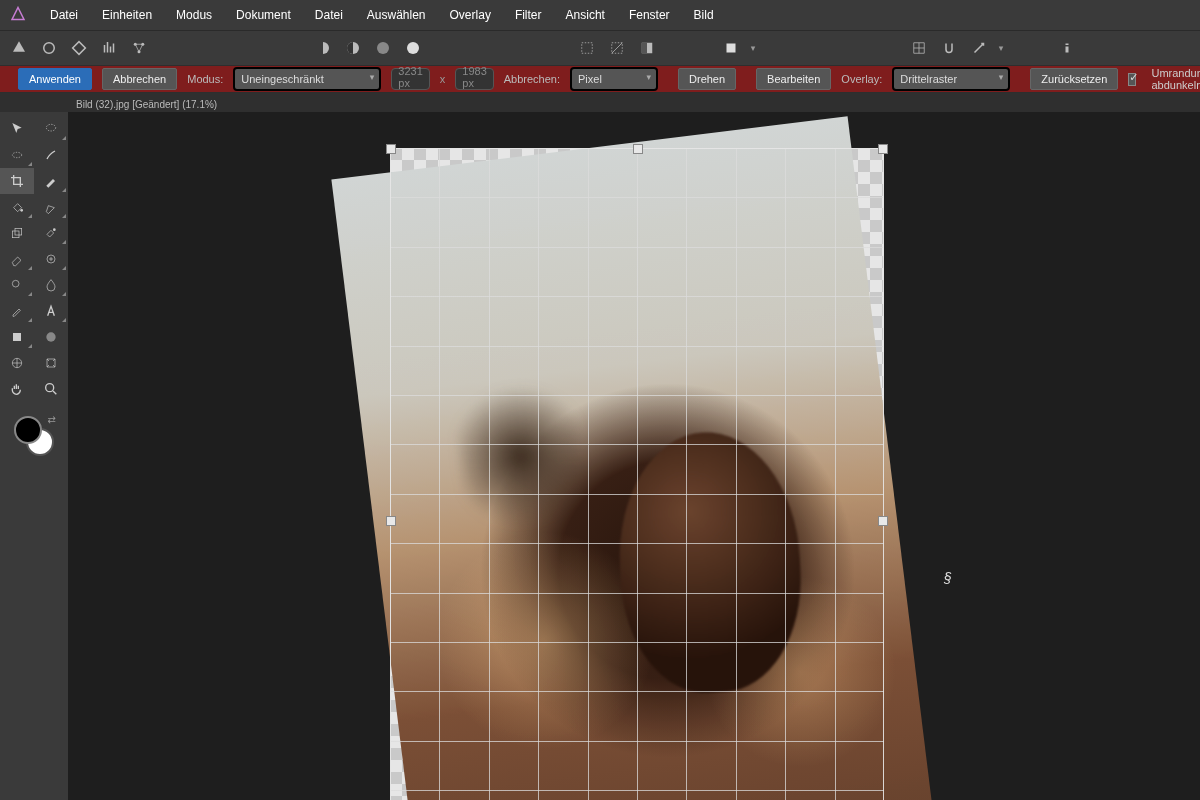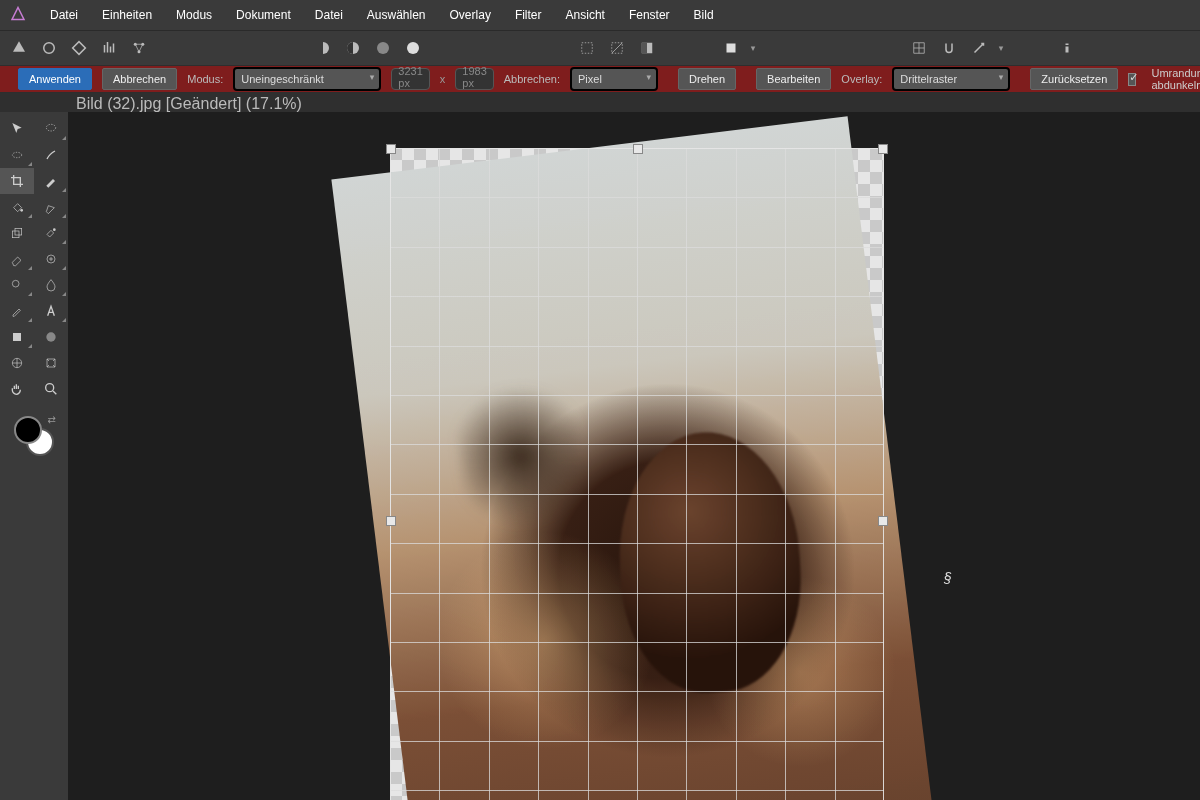--- a/index.html
+++ b/index.html
@@ -29,7 +29,7 @@
   .opt-check .box.checked::after{content:"✓";position:absolute;top:-3px;left:0;font-size:11px;color:#ddd}
   .opt-sep{width:1px;height:18px;background:#555}
   
-  .tabstrip{height:22px;background:#2f2f2f;display:flex;align-items:center;padding-left:76px;font-size:16px;color:#bbb;border-bottom:5px solid #0f766e}
+  .tabstrip{height:22px;background:#2f2f2f;display:flex;align-items:center;padding-left:76px;font-size:10px;color:#bbb;border-bottom:5px solid #0f766e}
   
   .workspace{position:absolute;top:112px;left:0;right:0;bottom:0;display:flex}
   .toolpalette{width:68px;background:#3a3a3a;display:flex;flex-direction:column;padding-top:4px}

